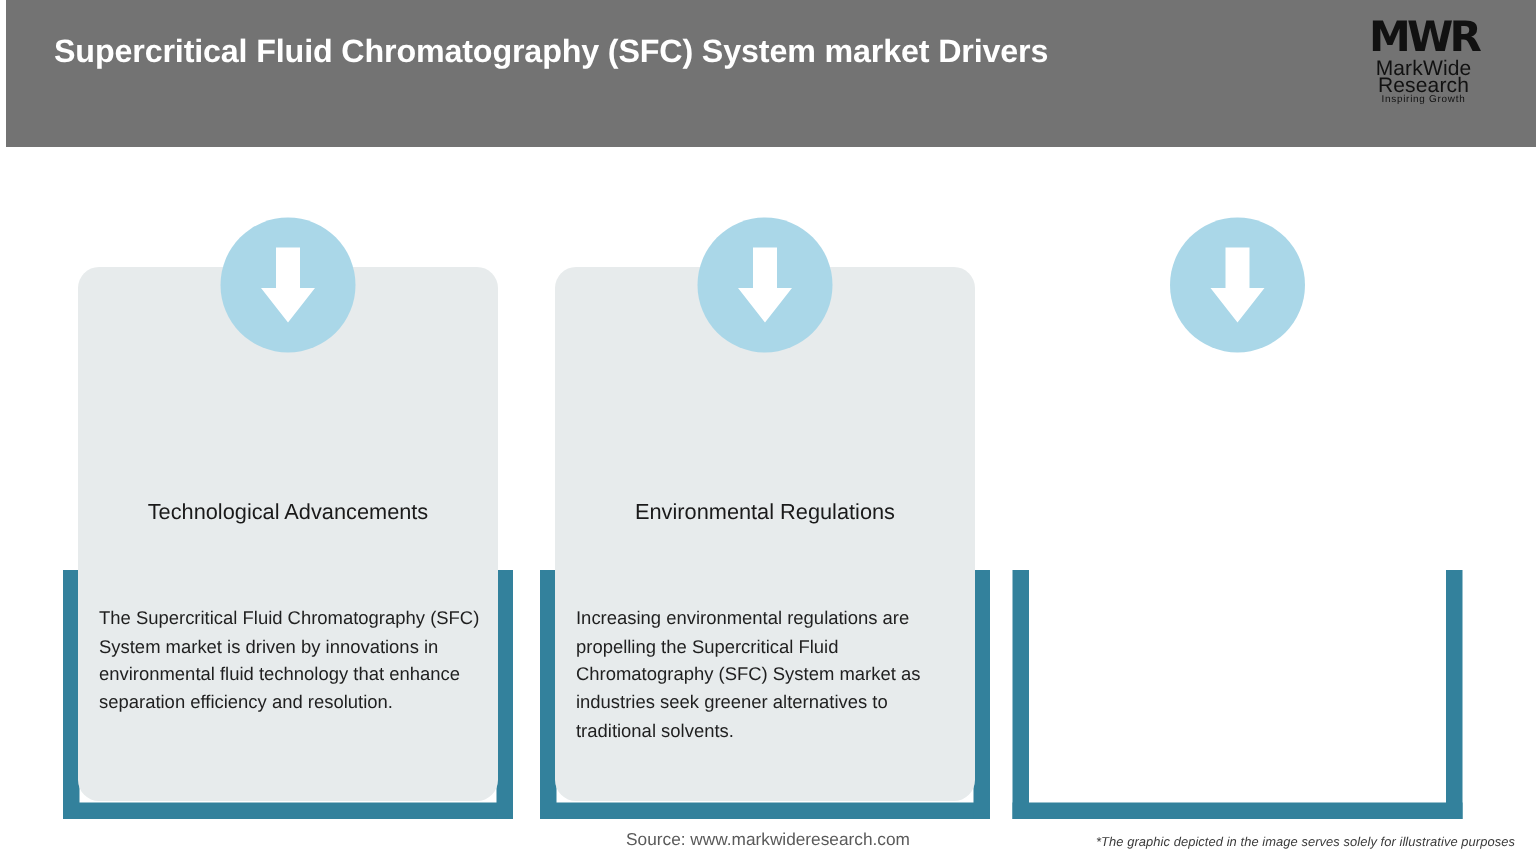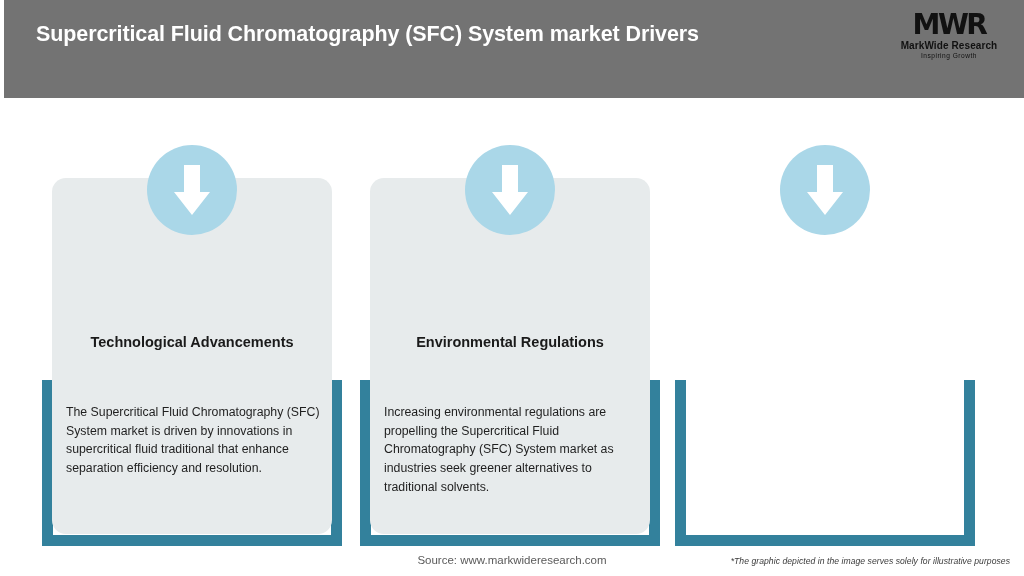--- a/index.html
+++ b/index.html
@@ -63,8 +63,8 @@
   }
   .logo-name {
     display: block;
-    font-size: 10px;
-    font-weight: bold;
+    font-size: 14px;
+    font-weight: normal;
     color: #111111;
     letter-spacing: 0.1px;
     line-height: 11px;

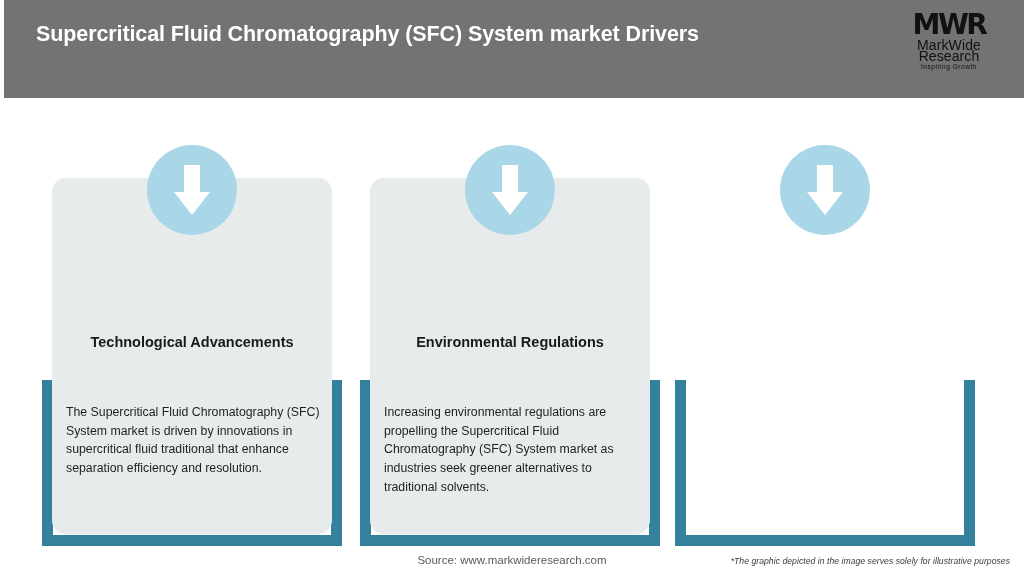--- a/index.html
+++ b/index.html
@@ -139,7 +139,7 @@
     width: 252px;
     text-align: center;
     font-size: 14.5px;
-    font-weight: bold;
+    font-weight: normal;
     color: #1a1a1a;
     line-height: 1.25;
   }

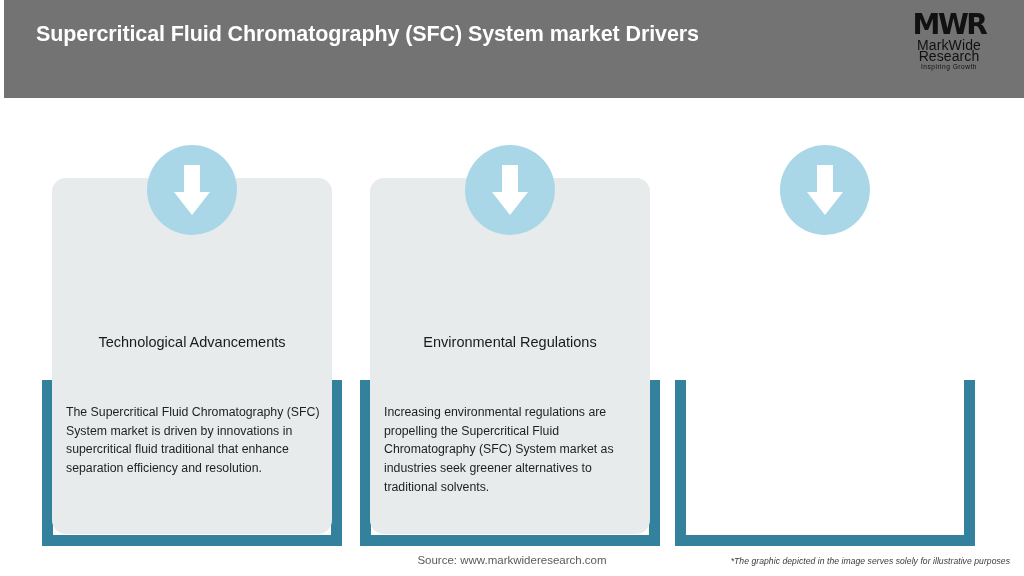--- a/index.html
+++ b/index.html
@@ -199,7 +199,7 @@
       <div class="bracket"></div>
       <div class="card">
         <div class="card-title">Technological Advancements</div>
-        <div class="card-body">The Supercritical Fluid Chromatography (SFC) System market is driven by innovations in supercritical fluid traditional that enhance separation efficiency and resolution.</div>
+        <div class="card-body">The Supercritical Fluid Chromatography (SFC) System market is driven by innovations in environmental fluid technology that enhance separation efficiency and resolution.</div>
       </div>
       <div class="circle">
         <svg viewBox="0 0 90 90" xmlns="http://www.w3.org/2000/svg" aria-hidden="true">

